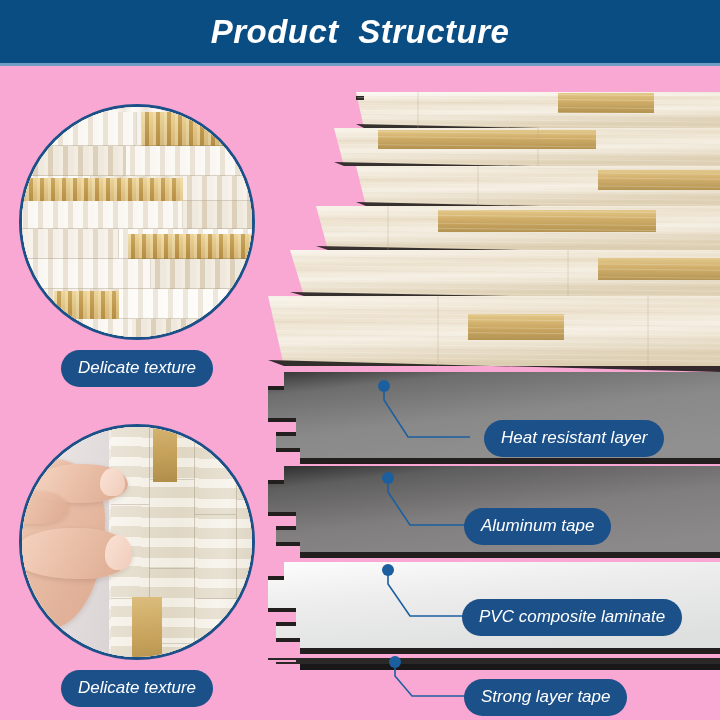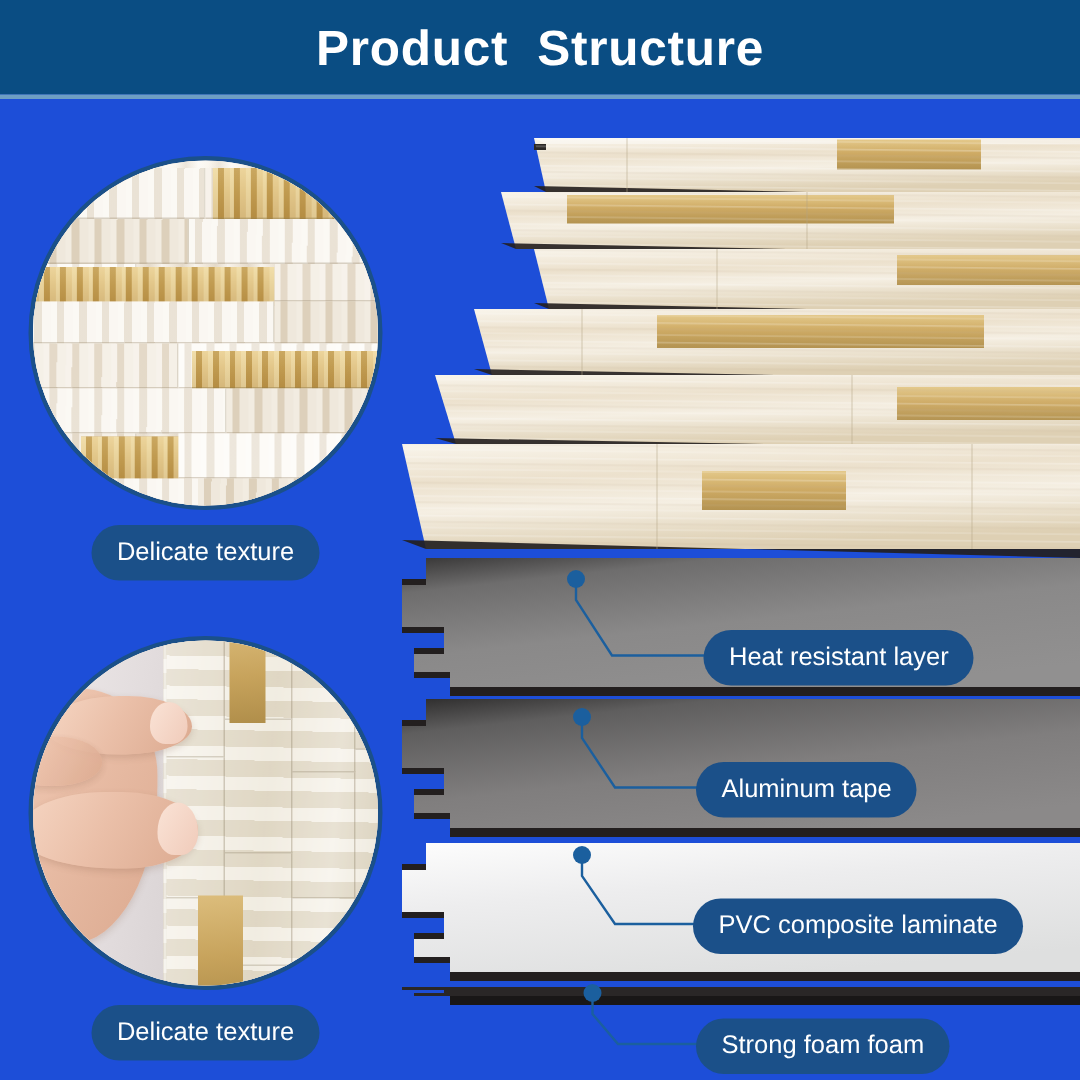--- a/index.html
+++ b/index.html
@@ -16,7 +16,8 @@
     position: relative;
     width: 720px;
     height: 720px;
-    background: #1d4ed8;
+    background: #f9a8d4;
+    font-style: italic;
   }
 
   

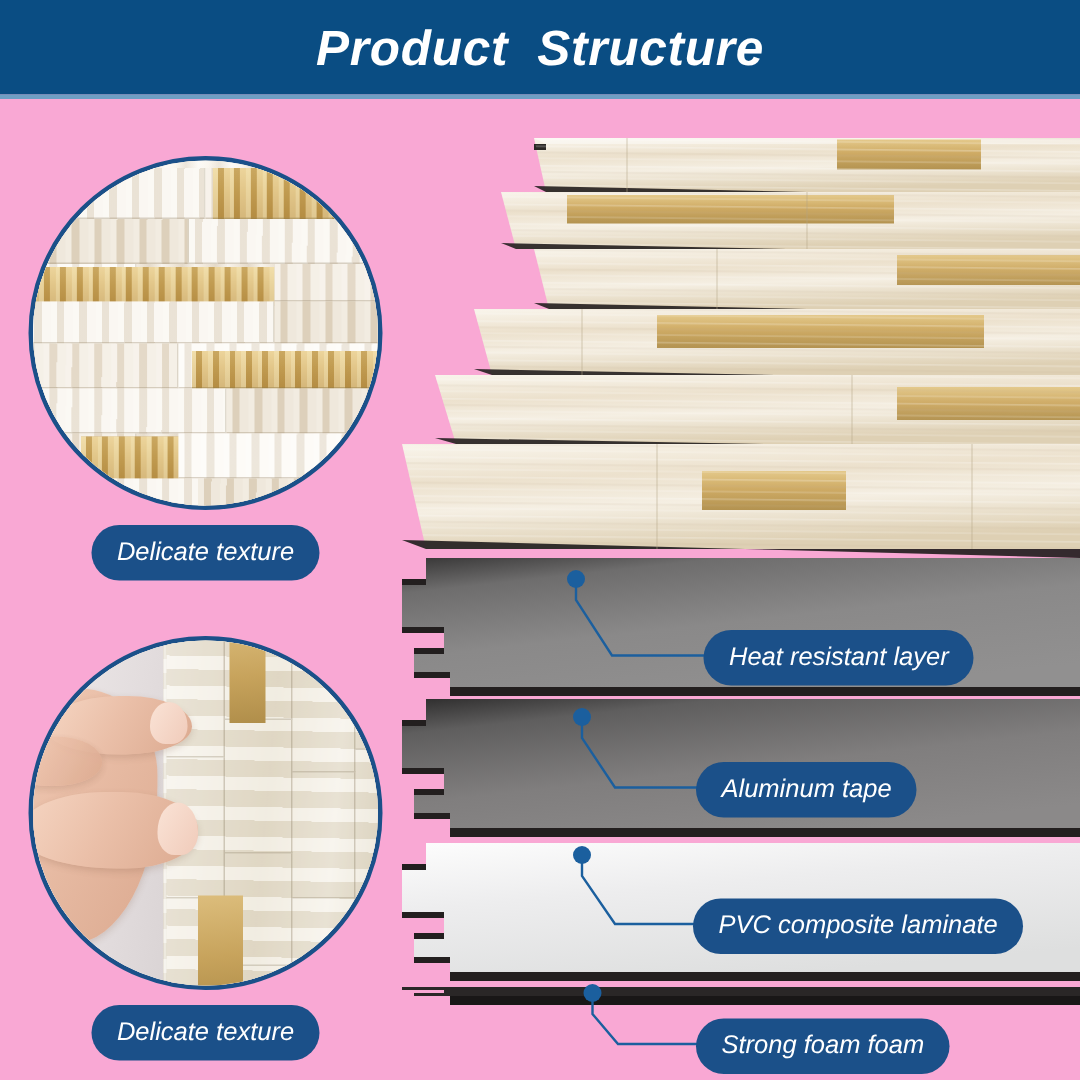--- a/index.html
+++ b/index.html
@@ -412,7 +412,7 @@
     </g>
   </svg>
 
-  <div class="callout-pill" style="left:469px; top:420px;">
+  <div class="callout-pill" style="left:484px; top:420px;">
     <span class="pill">Heat resistant layer</span>
   </div>
 

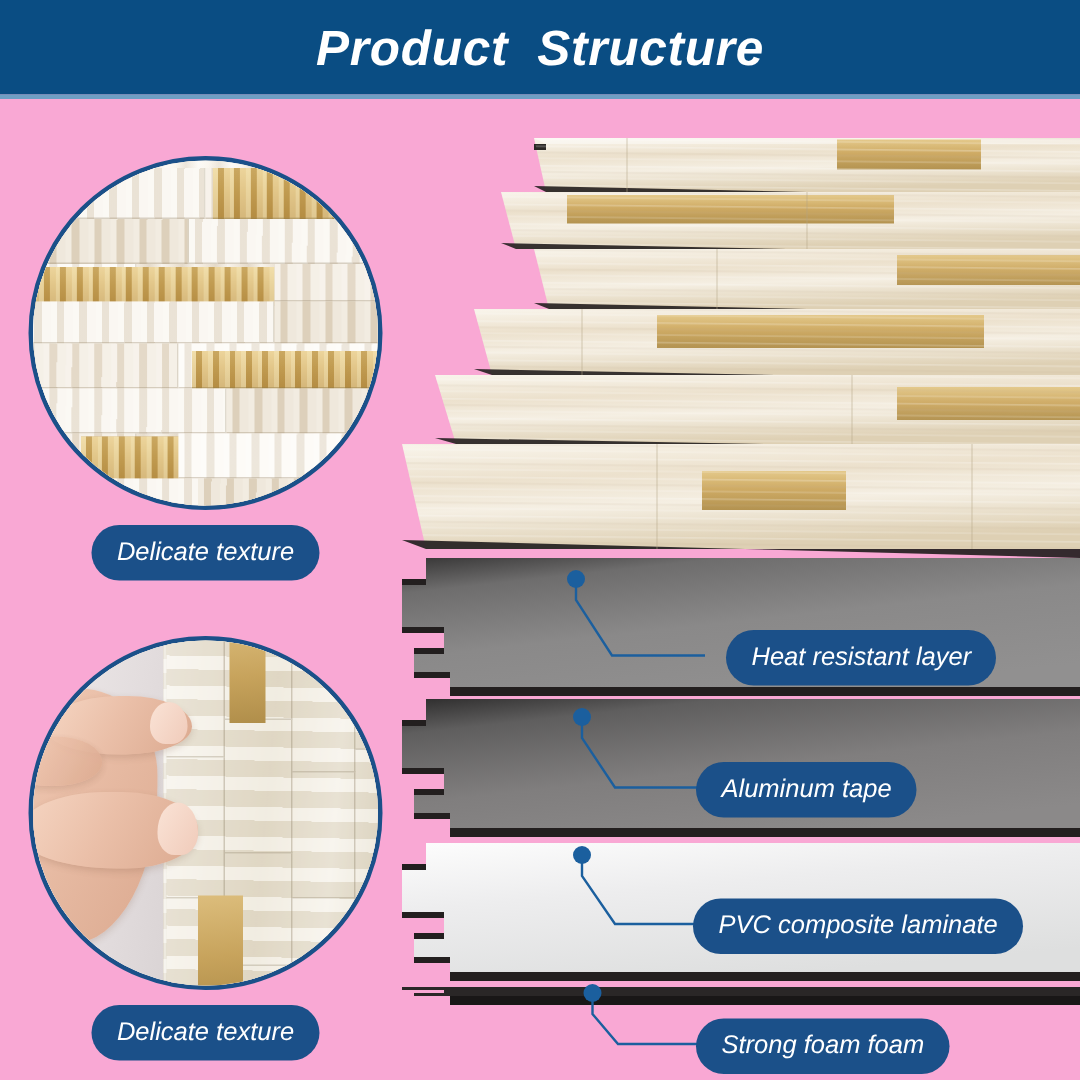--- a/index.html
+++ b/index.html
@@ -425,7 +425,7 @@
   </div>
 
   <div class="callout-pill" style="left:464px; top:679px;">
-    <span class="pill">Strong foam foam</span>
+    <span class="pill">Strong layer tape</span>
   </div>
 
 </div>

